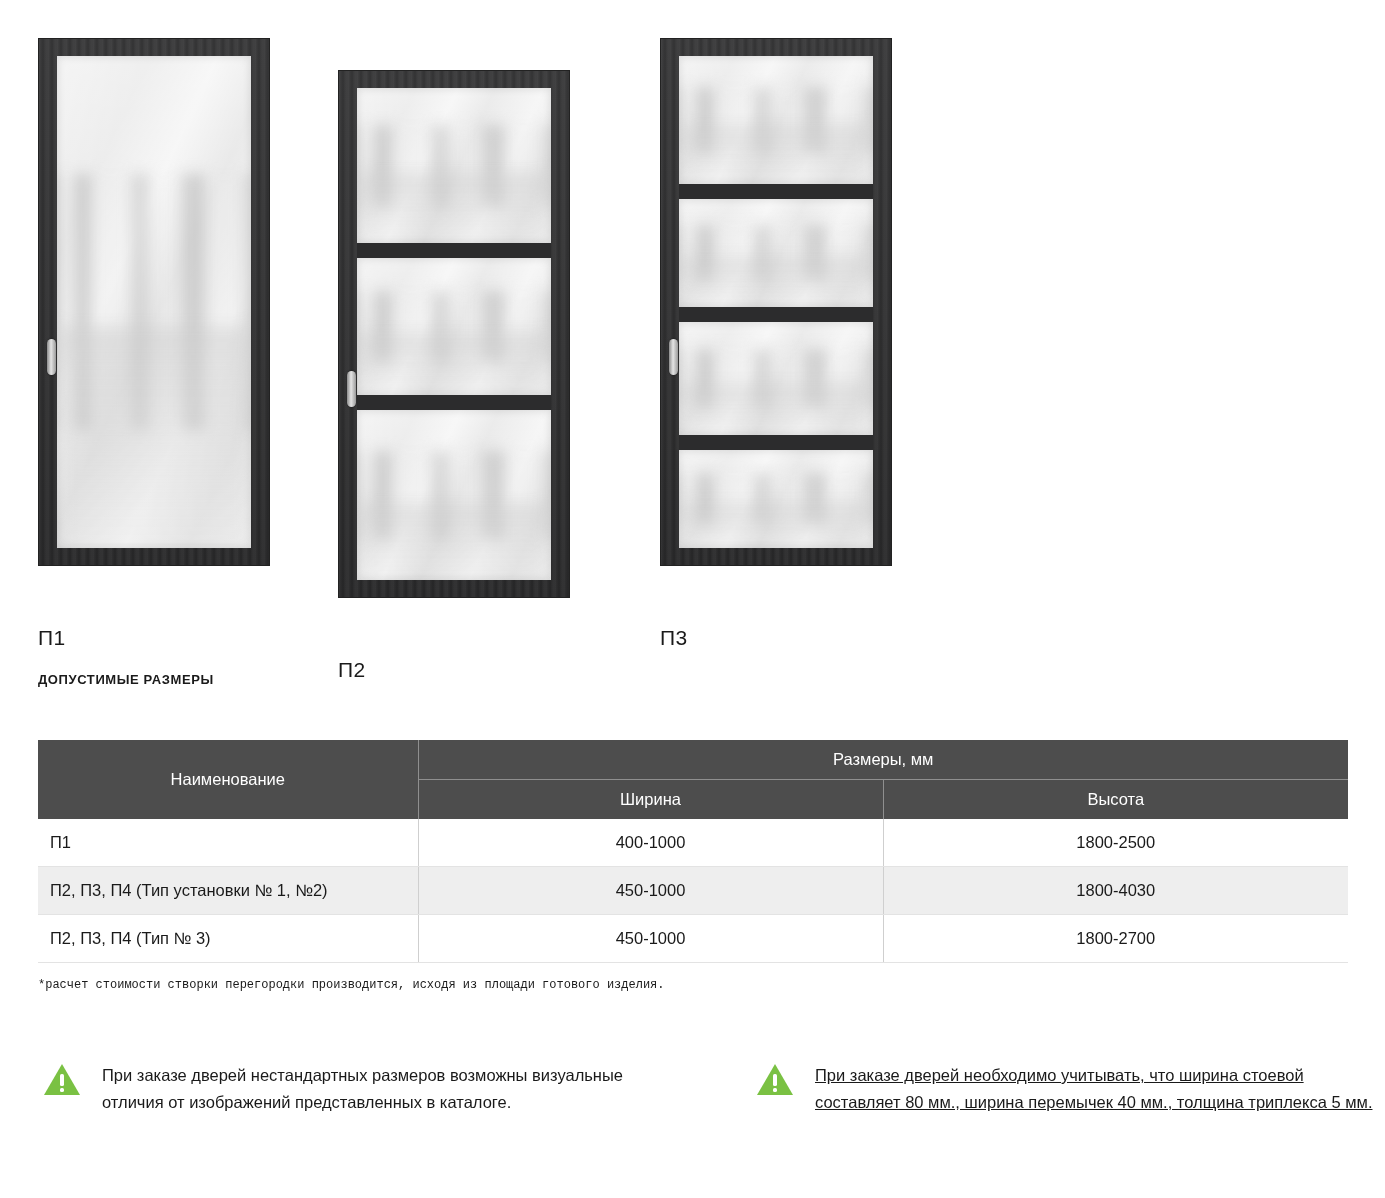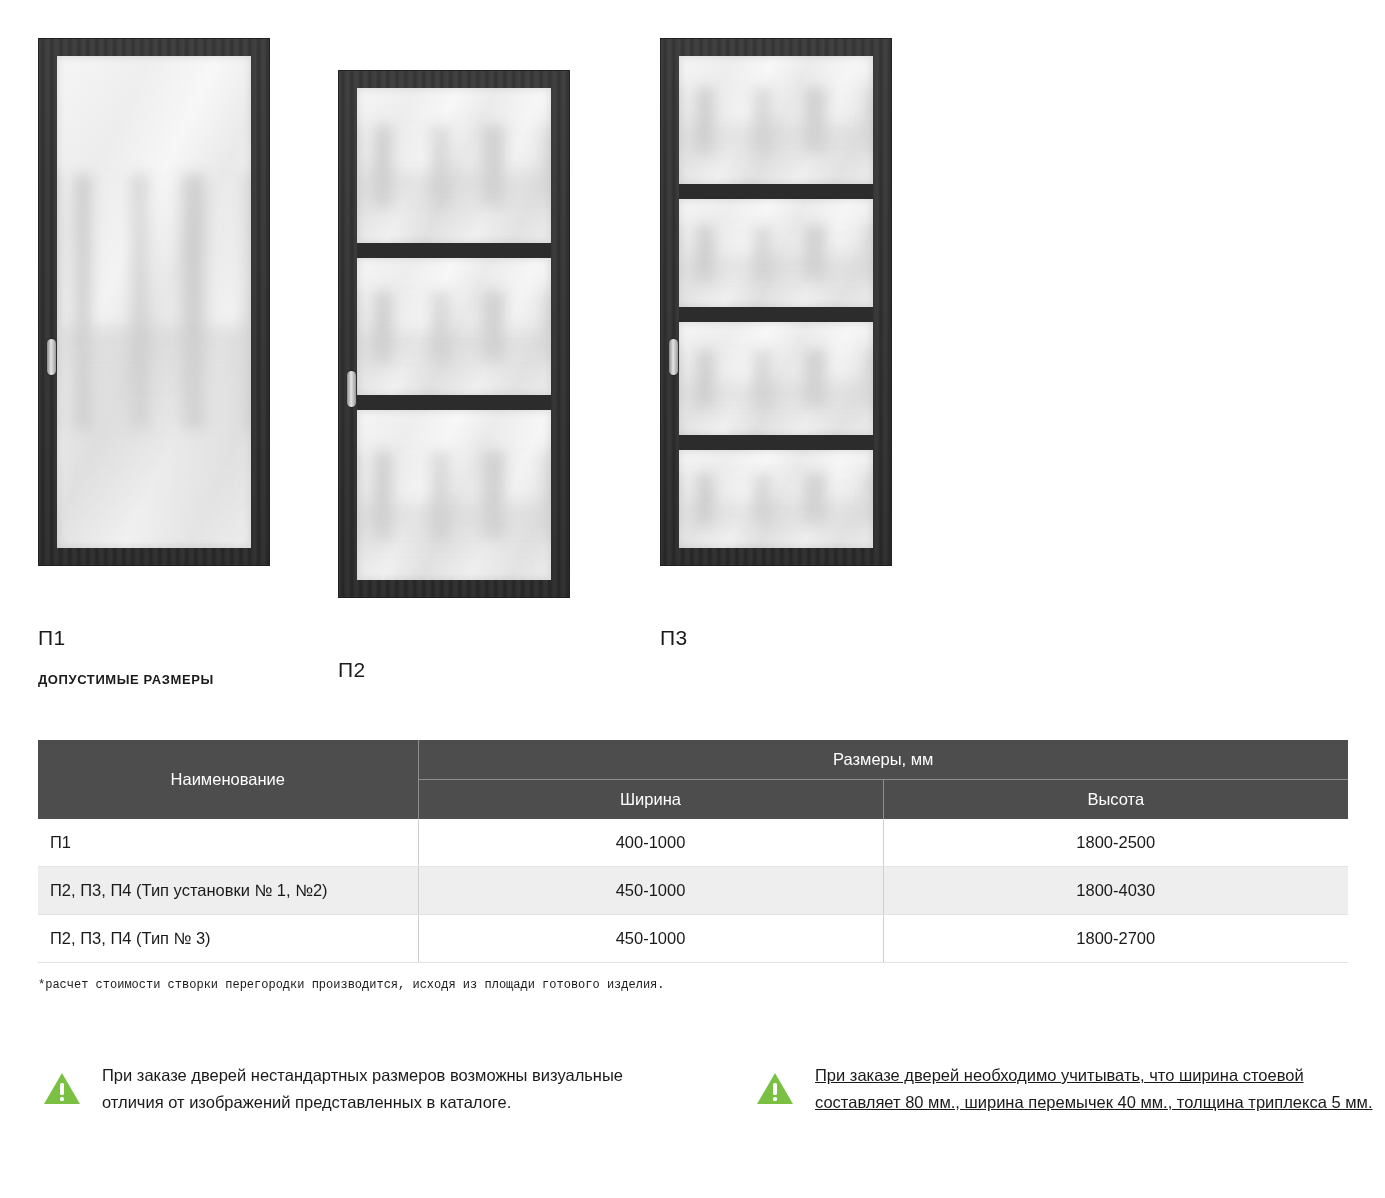--- a/index.html
+++ b/index.html
@@ -169,7 +169,7 @@
     position: absolute;
     top: 1062px;
     display: flex;
-    align-items: center;
+    align-items: flex-start;
     gap: 20px;
   }
   .note-1 { left: 42px; width: 640px; }

